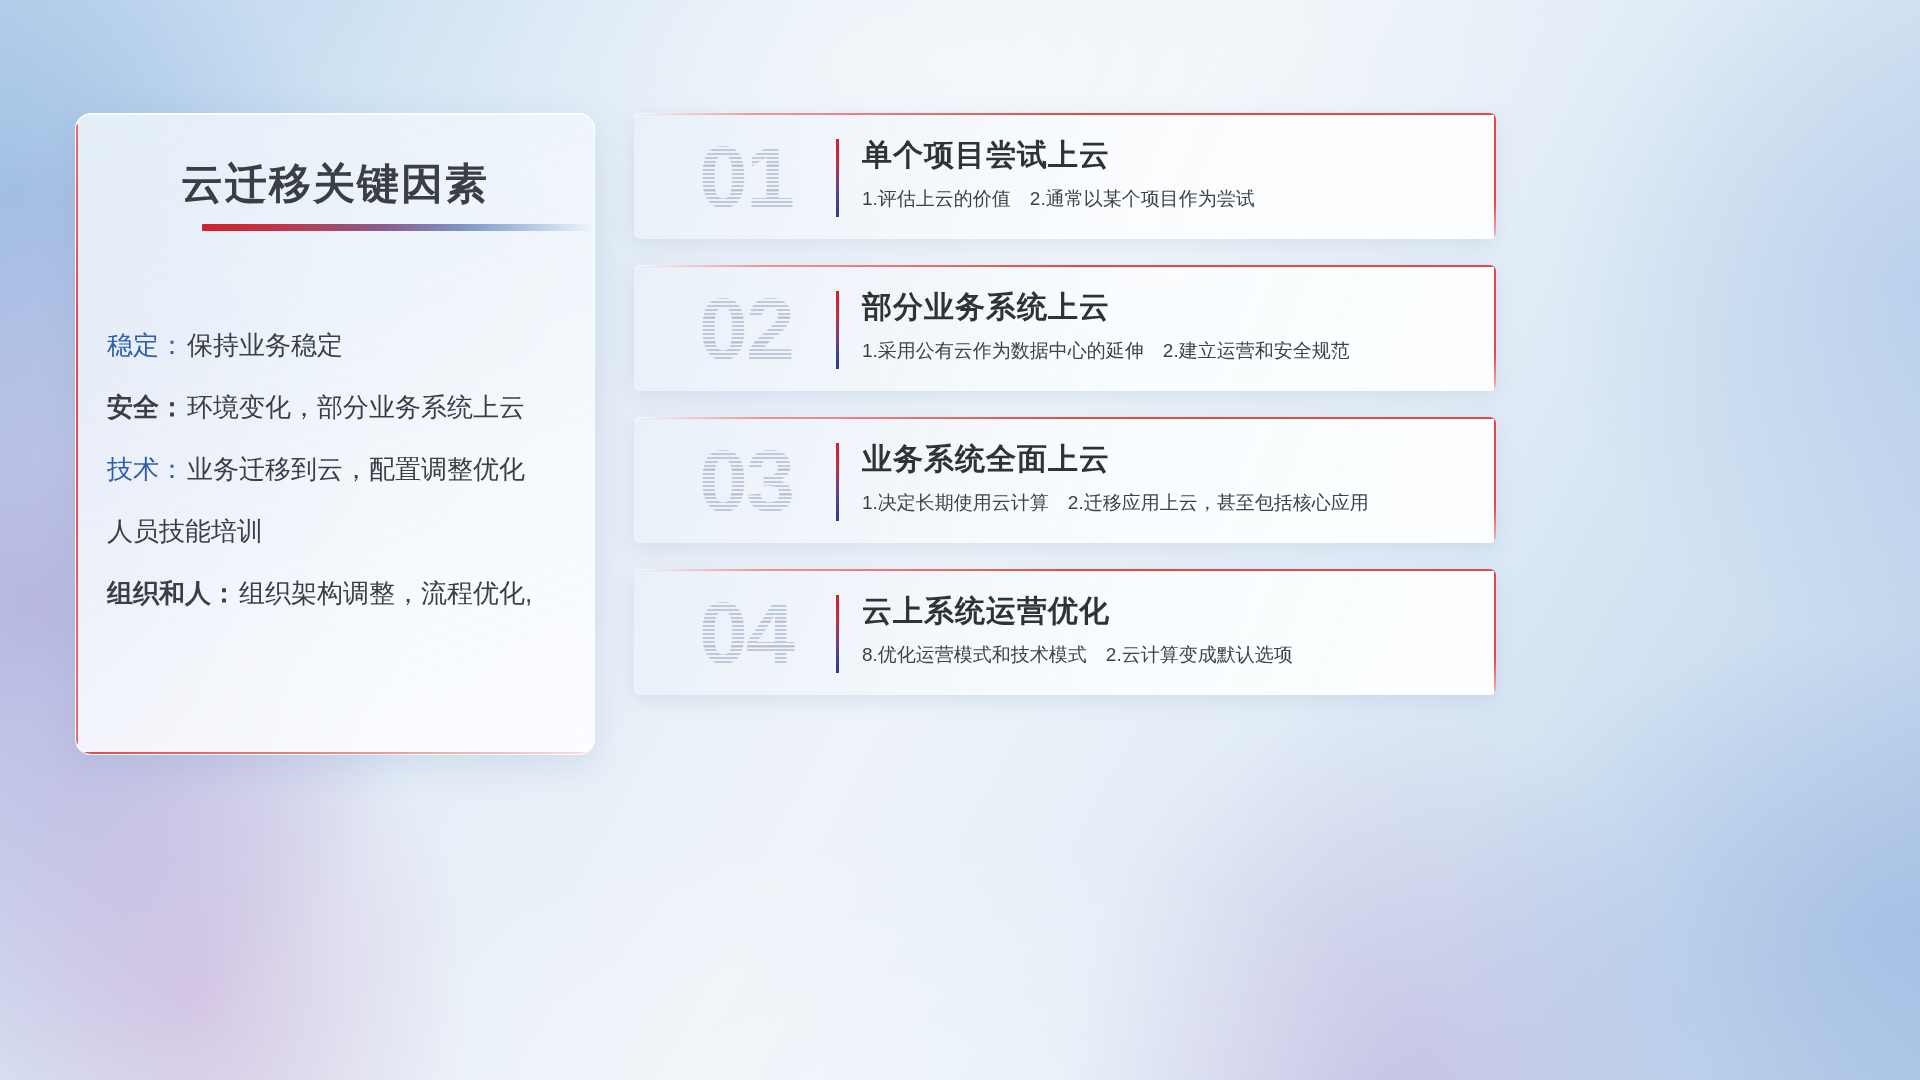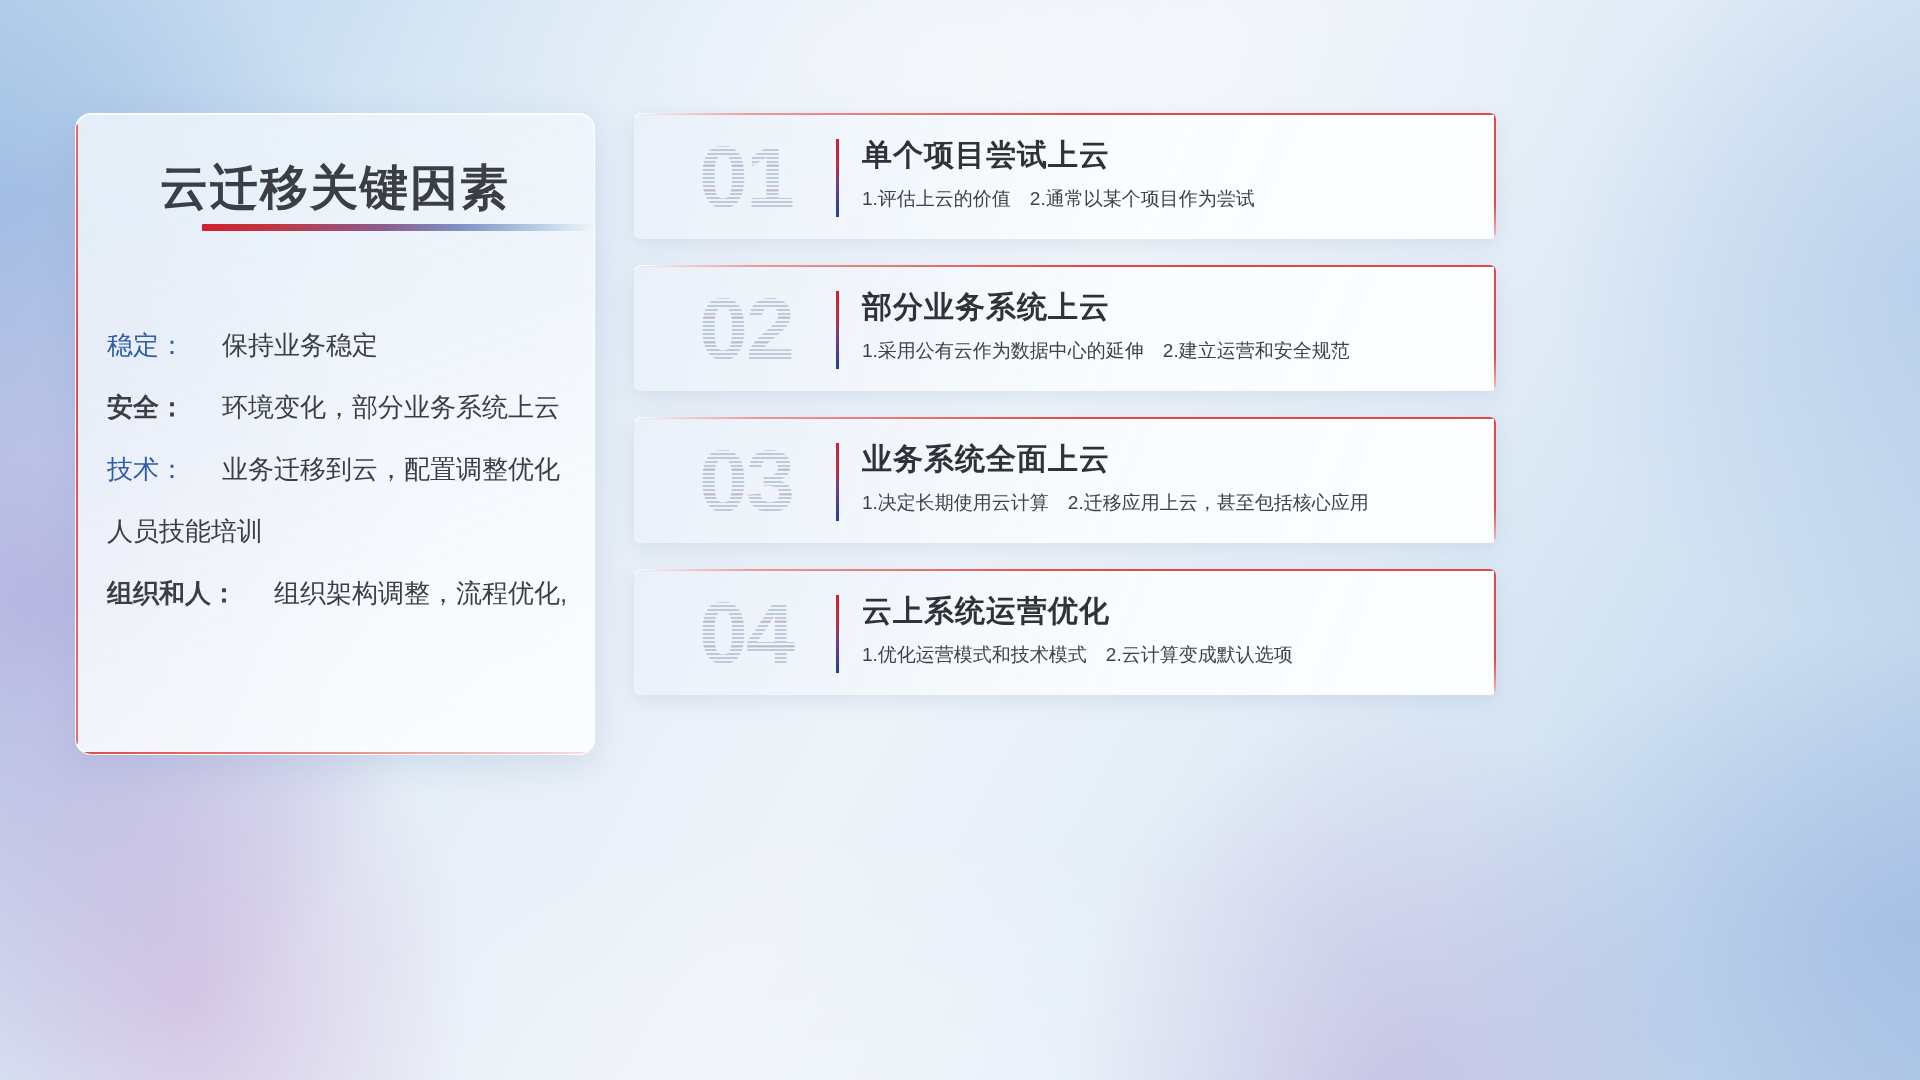--- a/index.html
+++ b/index.html
@@ -45,7 +45,7 @@
   }
   #panel-title{
     position:absolute;left:0;right:0;top:42px;text-align:center;
-    font-size:48px;font-weight:bold;letter-spacing:2px;color:#3b3f45;
+    font-size:42px;font-weight:bold;letter-spacing:2px;color:#3b3f45;
   }
   #title-underline{
     position:absolute;left:126px;top:110px;width:392px;height:7px;

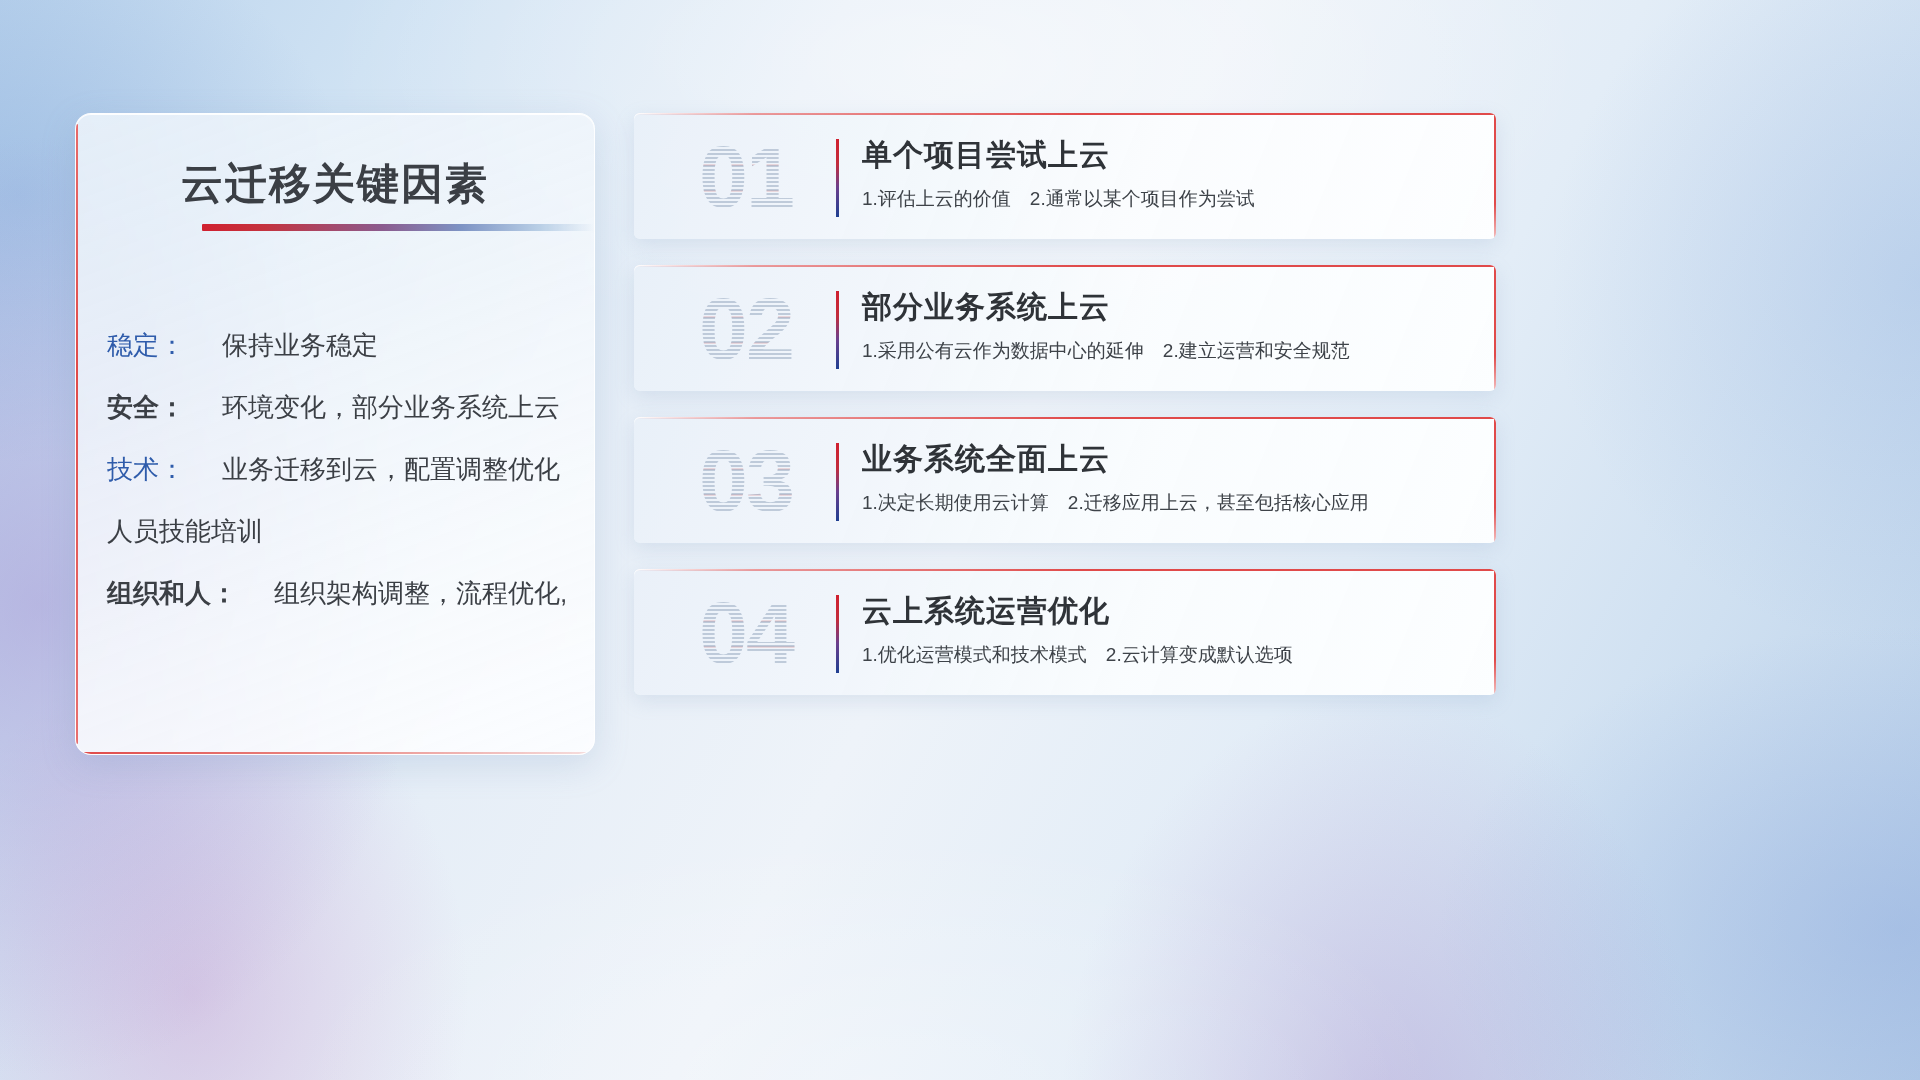--- a/index.html
+++ b/index.html
@@ -55,7 +55,7 @@
   #factor-list{position:absolute;left:31px;top:200px;right:20px;}
   .factor-row{
     font-size:26px;color:#3b3f45;line-height:1;margin-bottom:0;
-    height:62px;display:flex;align-items:center;white-space:nowrap;gap:35px;
+    height:62px;display:flex;align-items:center;white-space:nowrap;
   }
   .factor-label{margin-right:2px;}
   .factor-label.blue{color:#2f5cab;}

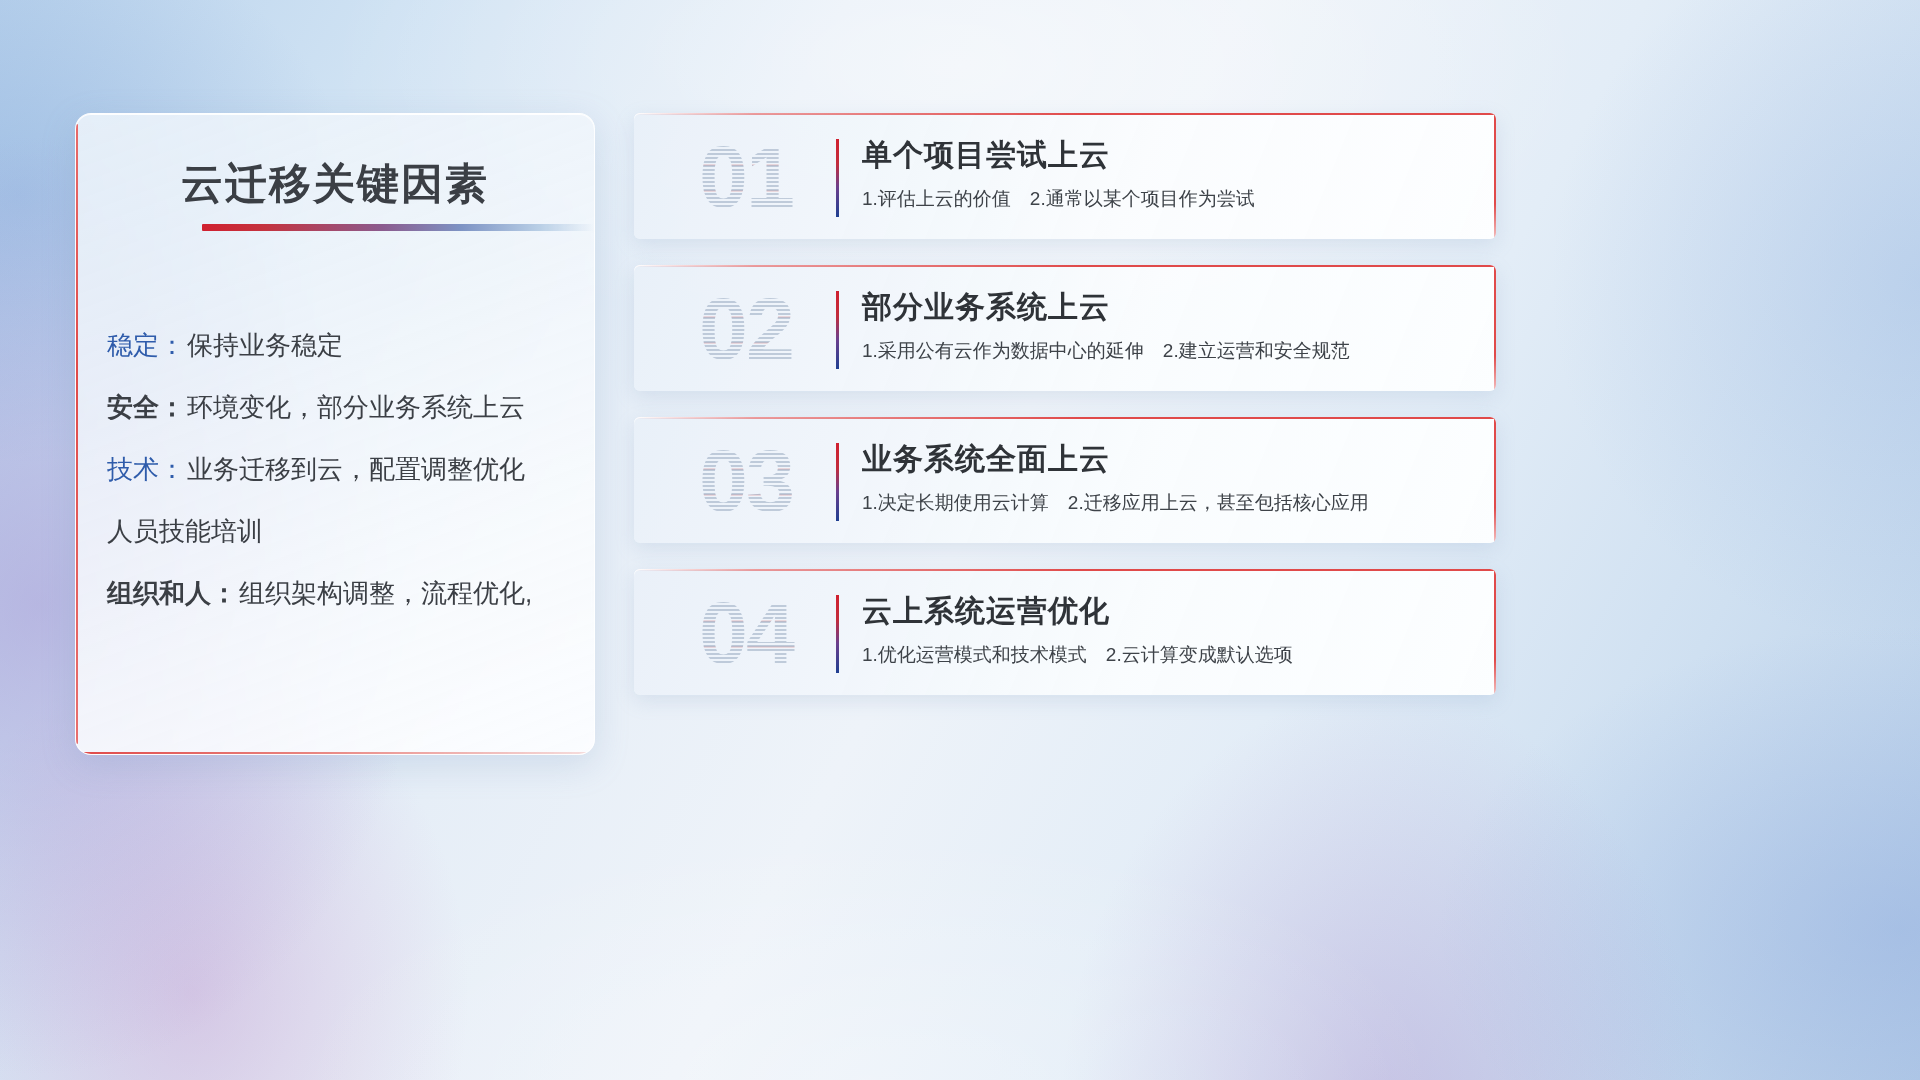--- a/index.html
+++ b/index.html
@@ -174,7 +174,7 @@
       <div class="card-bar"></div>
       <div class="card-body">
         <div class="card-title">云上系统运营优化</div>
-        <div class="card-desc">1.优化运营模式和技术模式　2.云计算变成默认选项</div>
+        <div class="card-desc">8.优化运营模式和技术模式　2.云计算变成默认选项</div>
       </div>
     </div>
   </div>

